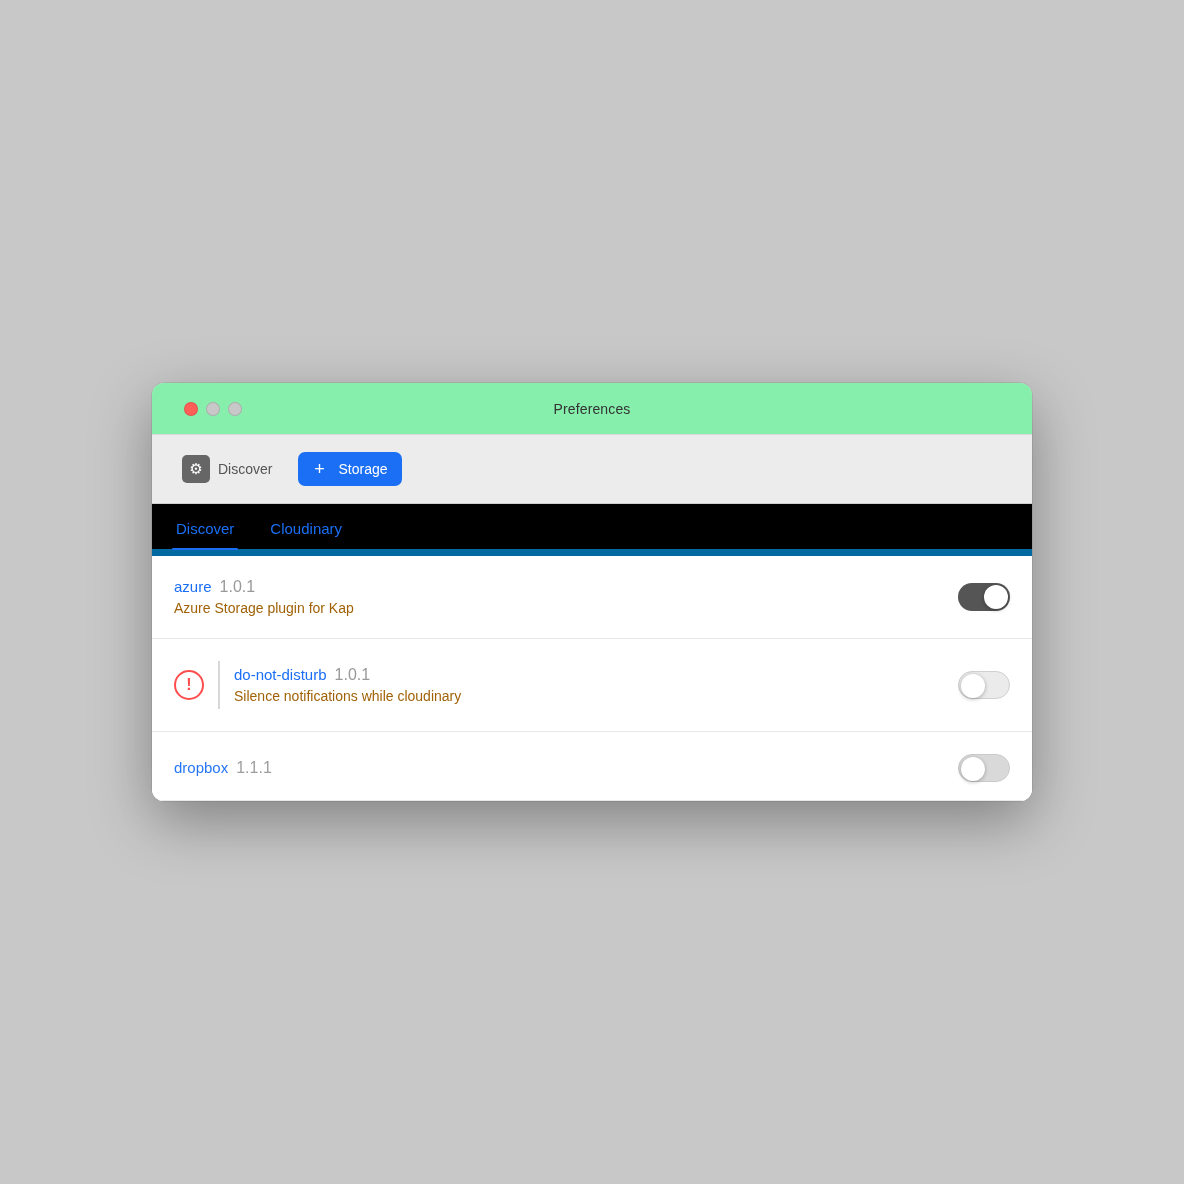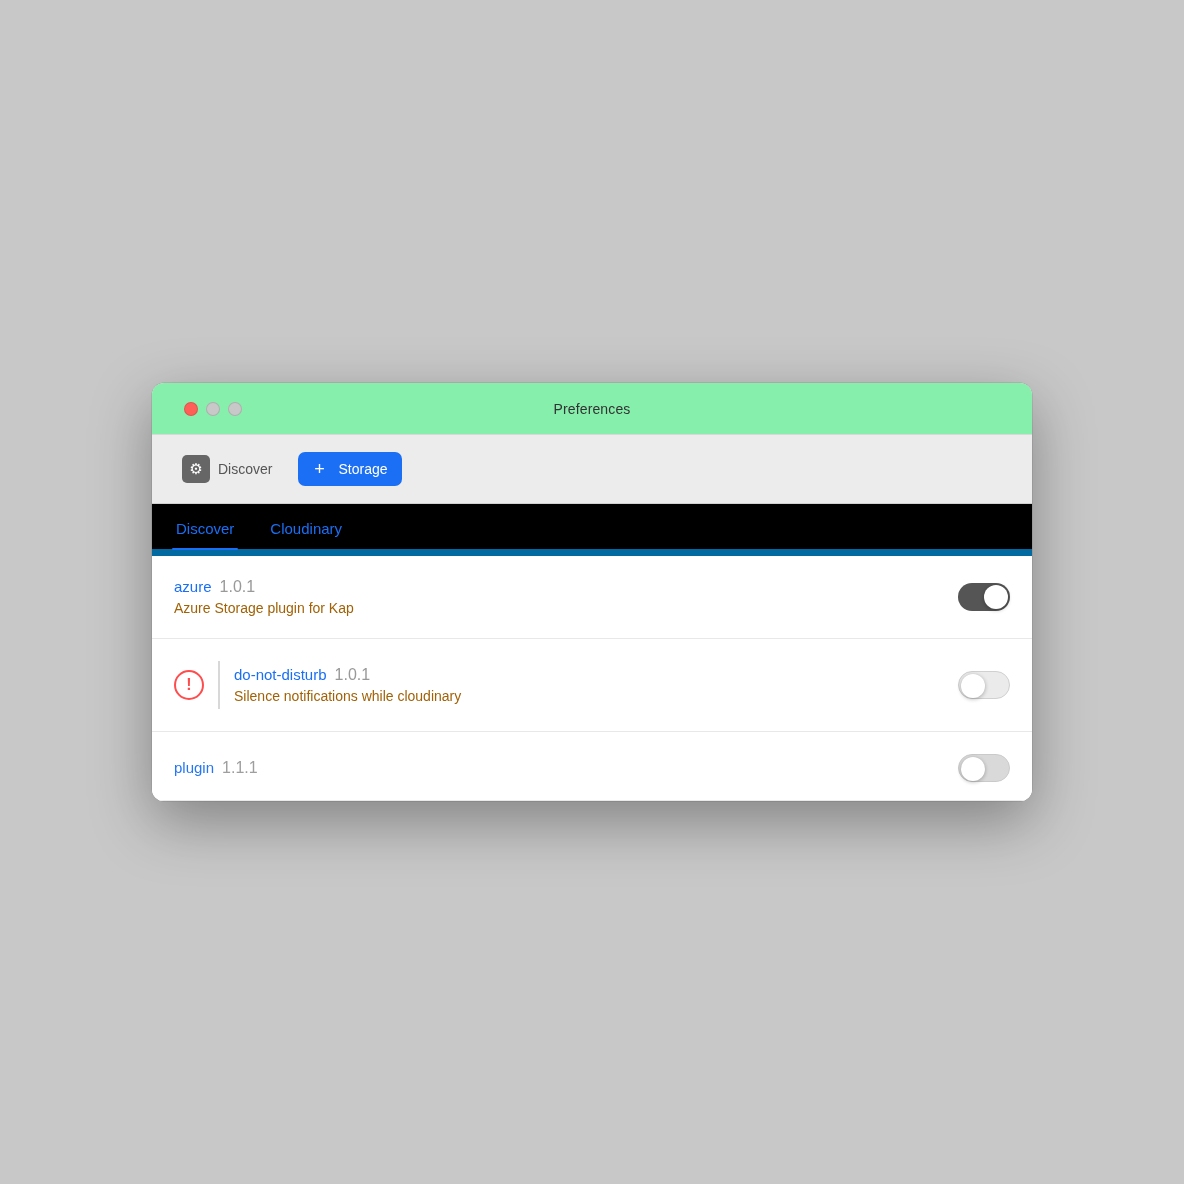--- a/index.html
+++ b/index.html
@@ -372,7 +372,7 @@
         <div class="plugin-item-left">
           <div class="plugin-info">
             <div class="plugin-name-row">
-              <span class="plugin-name">plugin</span>
+              <span class="plugin-name">dropbox</span>
               <span class="plugin-version">1.1.1</span>
             </div>
           </div>

